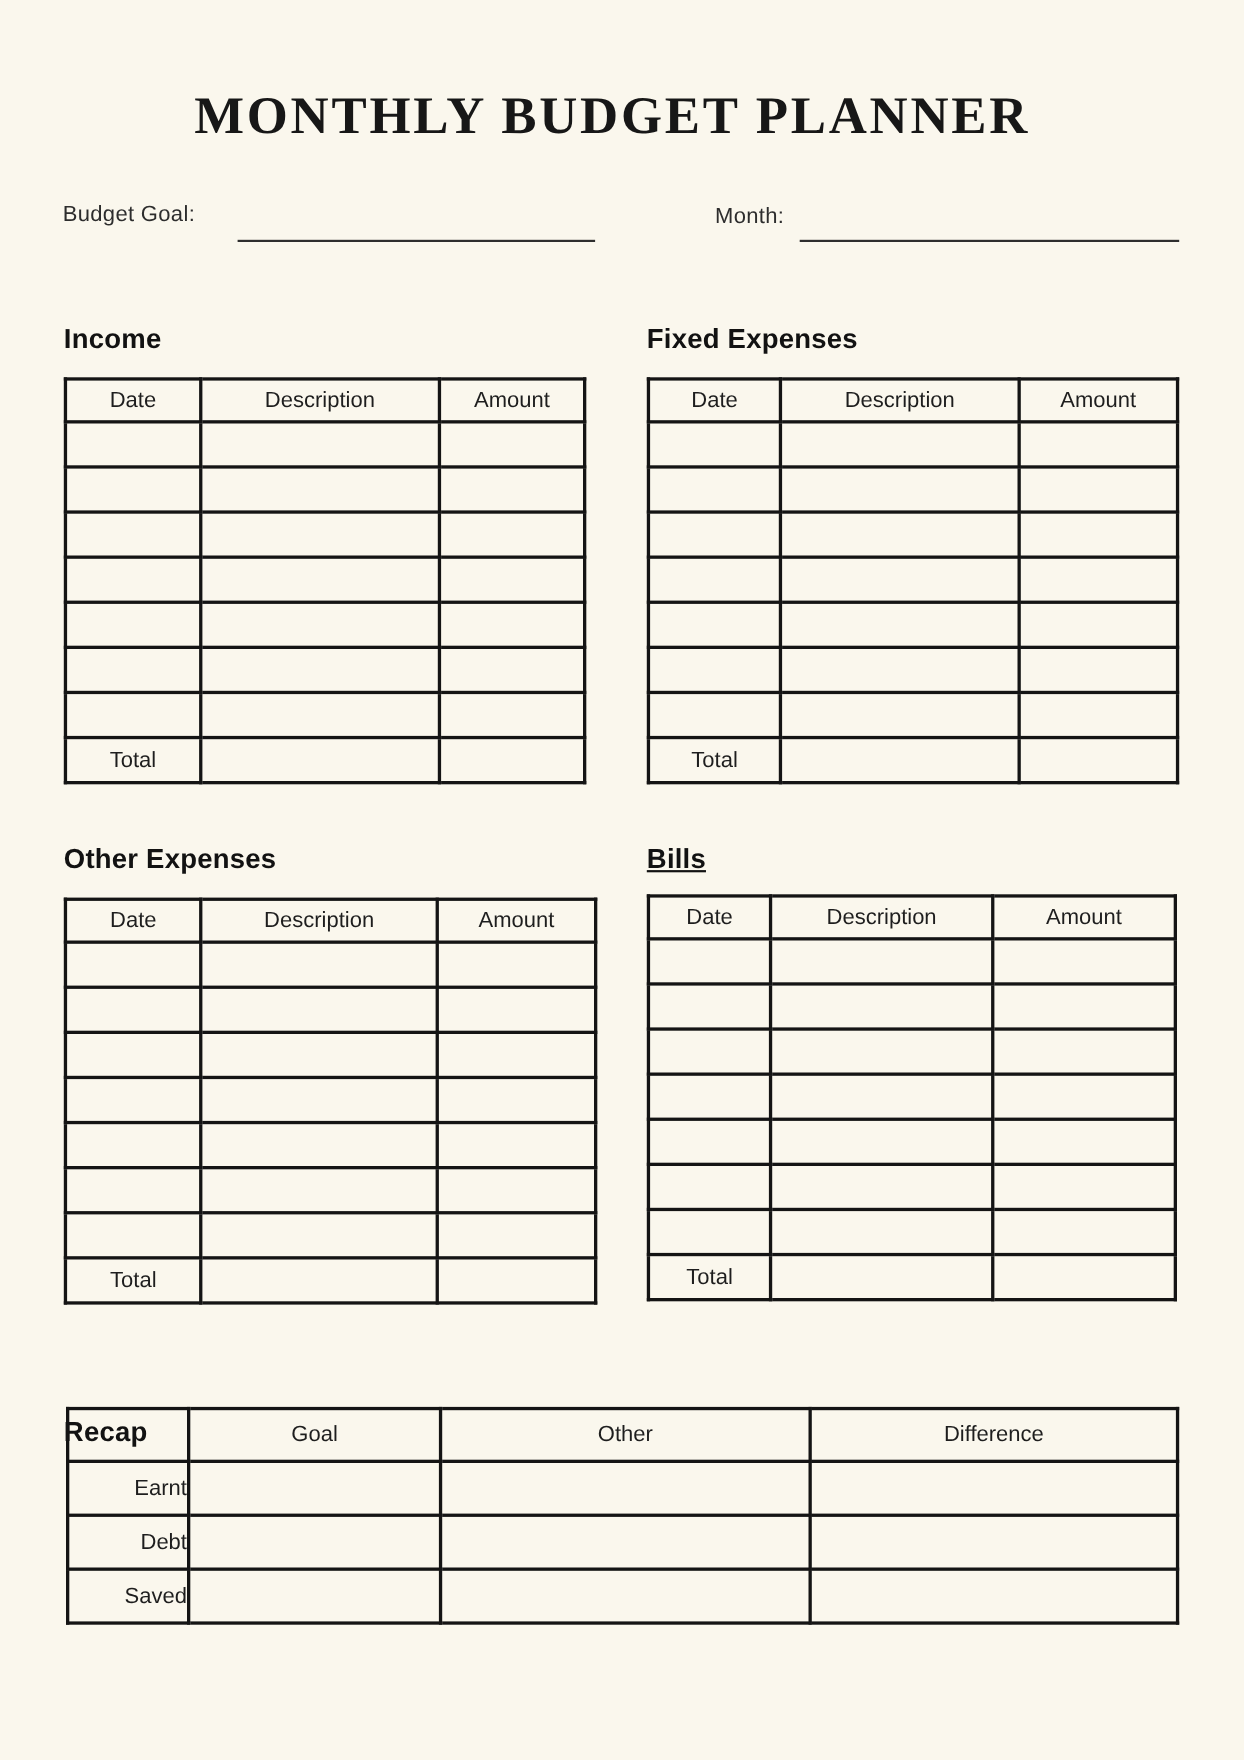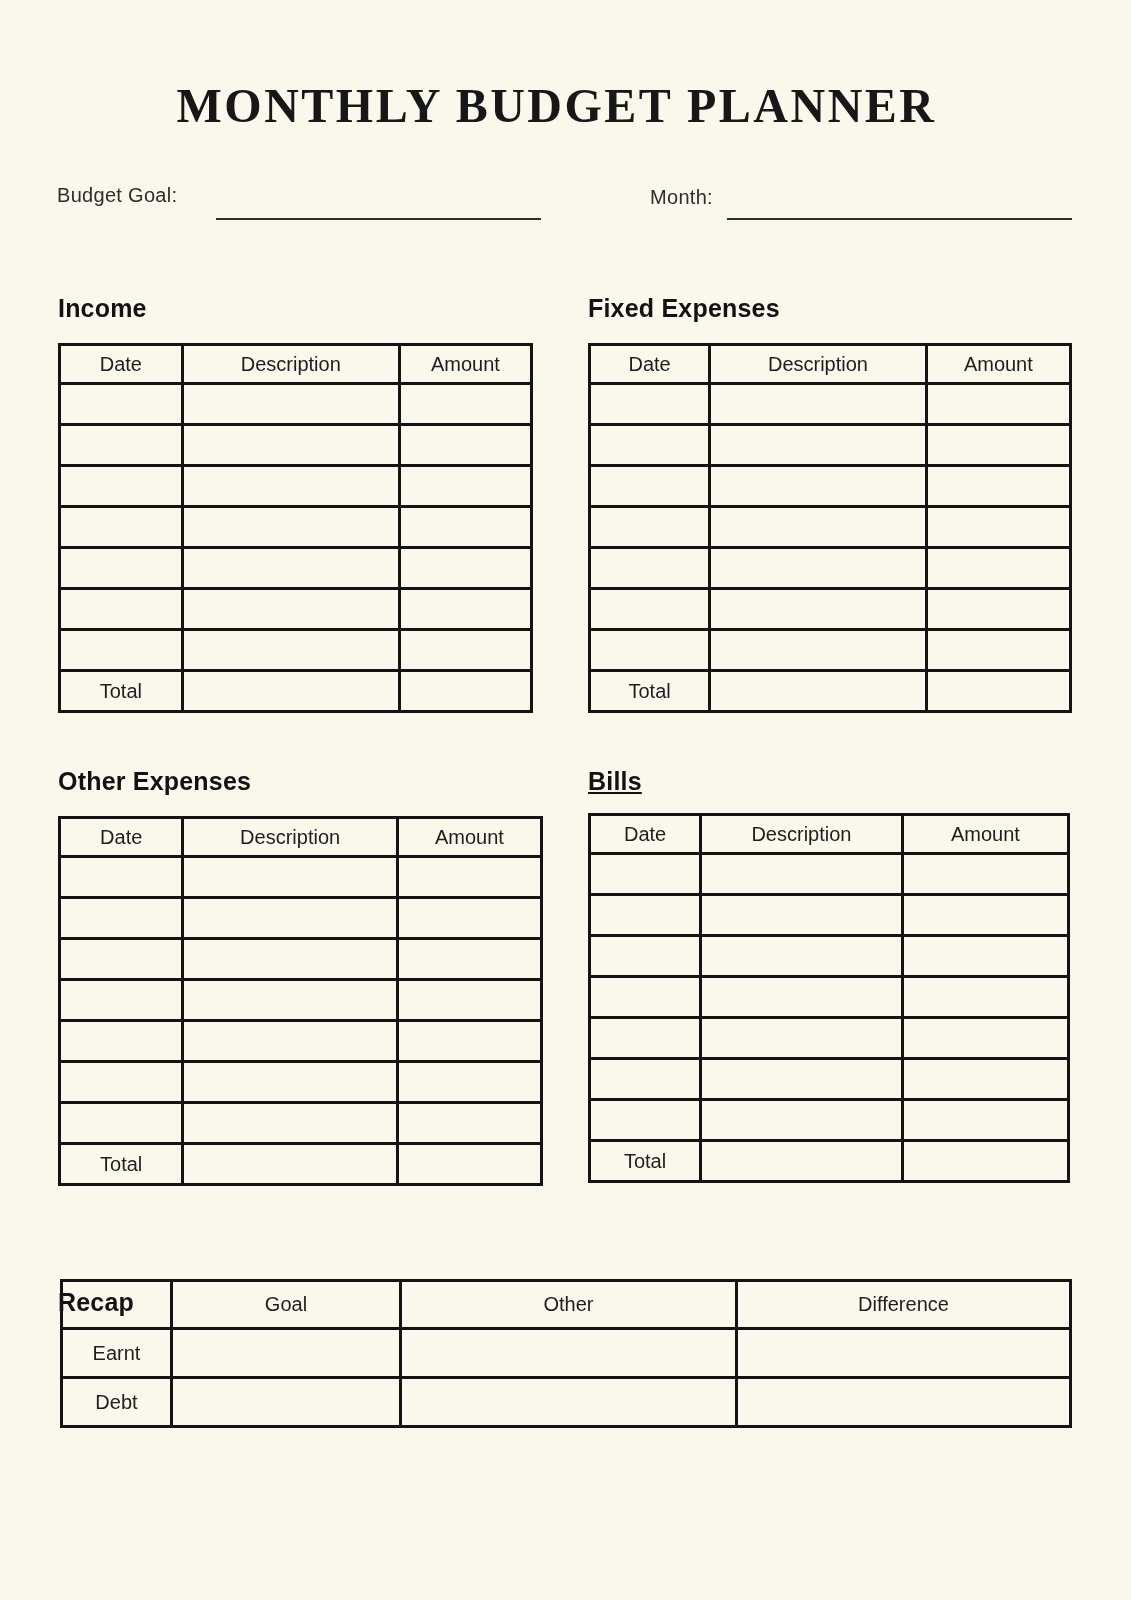--- a/index.html
+++ b/index.html
@@ -59,7 +59,7 @@
   .ledger th { height:39px; }
   .ledger td { height:41px; }
   .recap th { height:48px; }
-  .recap td { height:49px; }
+  .recap td { height:49px;text-align:right; }
 </style>
 </head>
 <body>

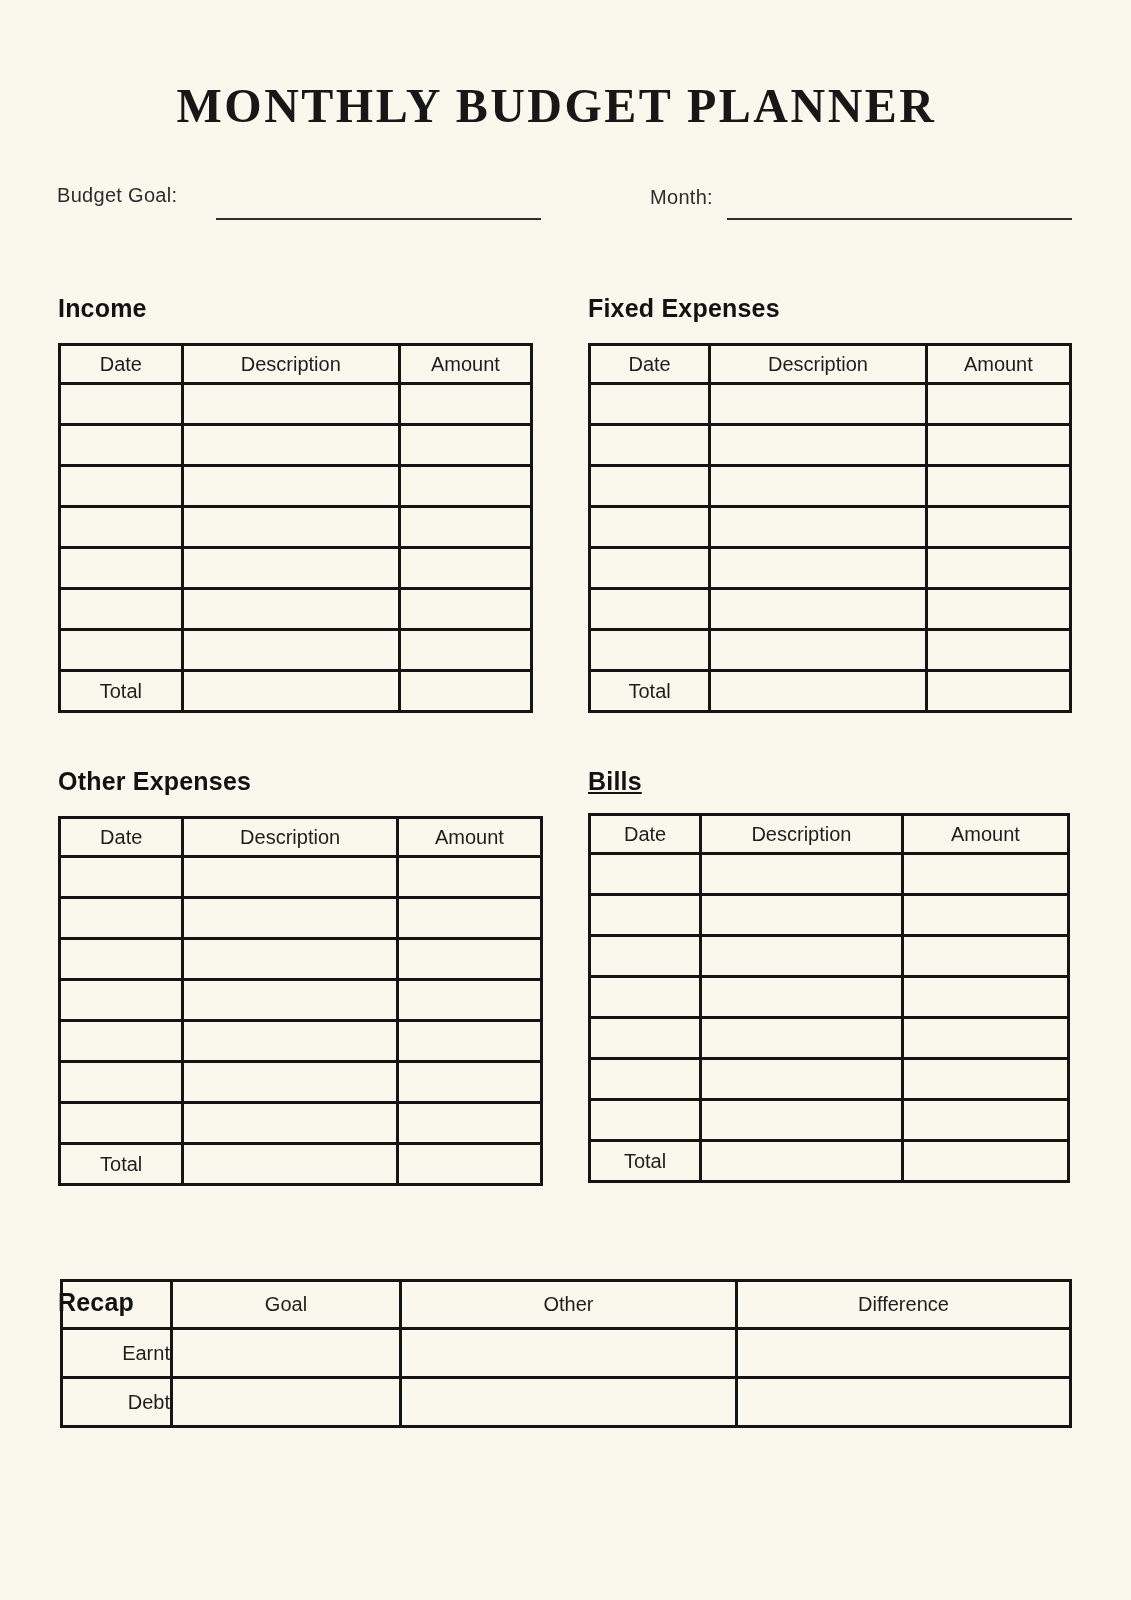--- a/index.html
+++ b/index.html
@@ -341,6 +341,12 @@
       <td></td>
       <td></td>
     </tr>
+    <tr>
+      <td>Saved</td>
+      <td></td>
+      <td></td>
+      <td></td>
+    </tr>
   </tbody>
 </table>
 

